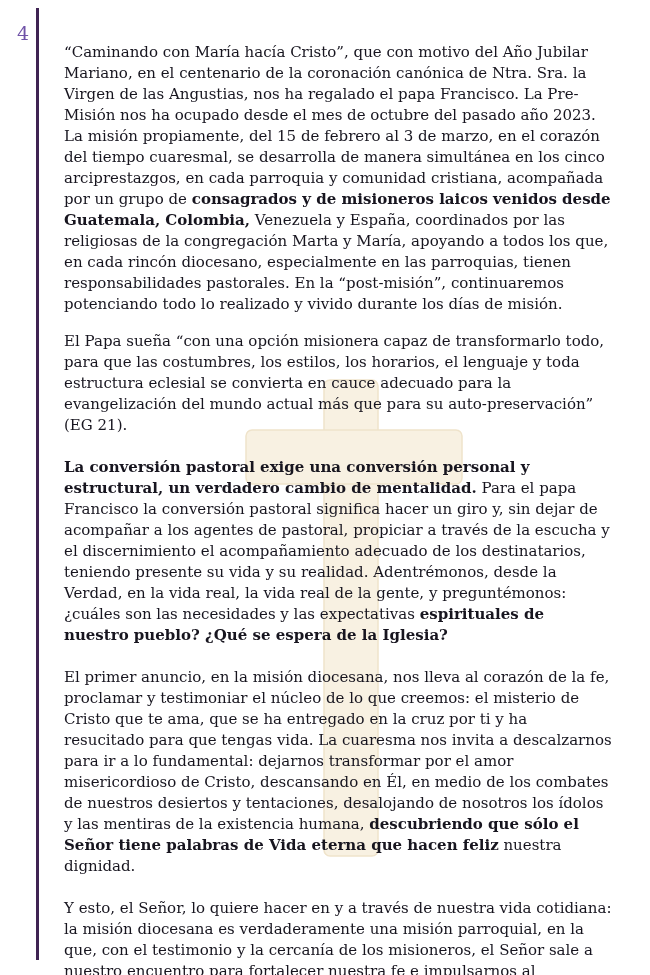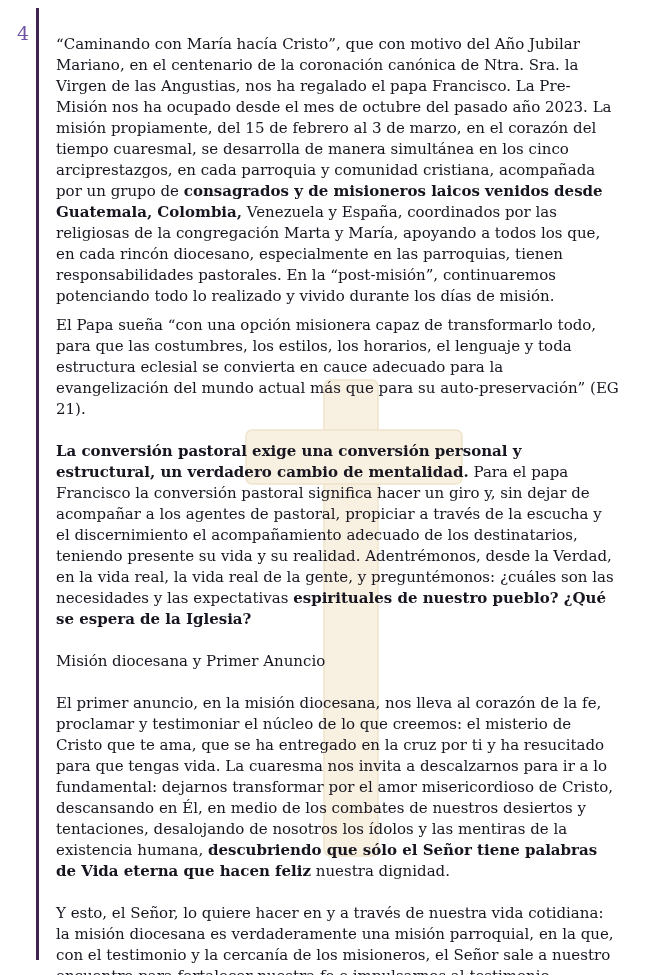--- a/index.html
+++ b/index.html
@@ -52,7 +52,7 @@
     z-index: 1;
   }
 
-  .para { margin: 8px; }
+  .para { margin: 16px; }
   .para.gap { margin-top: 21px; }
   .bold { font-weight: 700; }
 

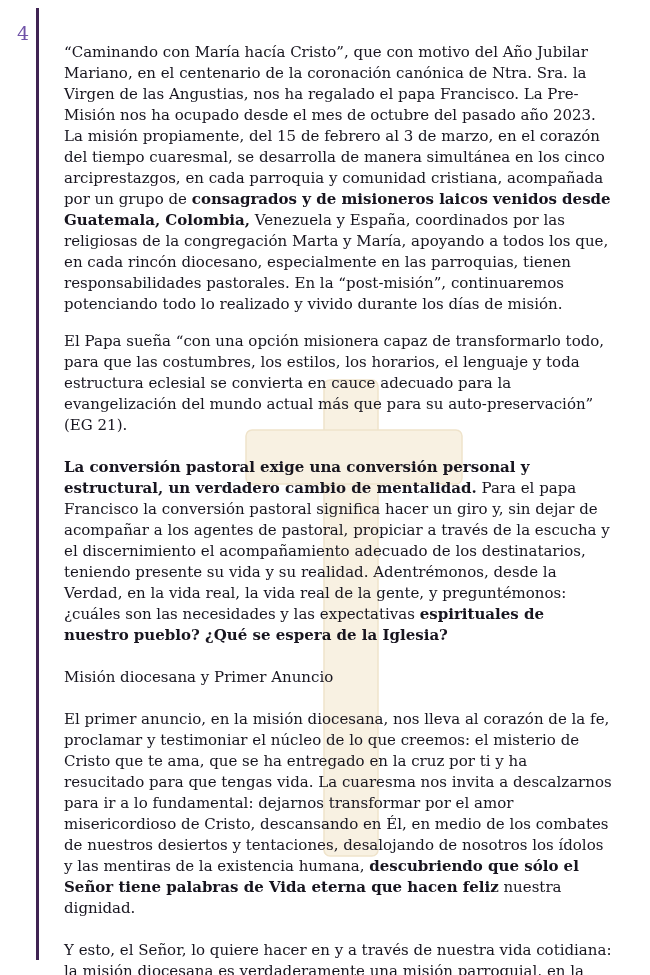--- a/index.html
+++ b/index.html
@@ -88,7 +88,6 @@
       <p class="para"><span>“Caminando con María hacía Cristo”, que con motivo del Año Jubilar Mariano, en el centenario de la coronación canónica de Ntra. Sra. la Virgen de las Angustias, nos ha regalado el papa Francisco. La Pre-Misión nos ha ocupado desde el mes de octubre del pasado año 2023. La misión propiamente, del 15 de febrero al 3 de marzo, en el corazón del tiempo cuaresmal, se desarrolla de manera simultánea en los cinco arciprestazgos, en cada parroquia y comunidad cristiana, acompañada por un grupo de </span><span class="bold">consagrados y de misioneros laicos venidos desde Guatemala, Colombia,</span><span> Venezuela y España, coordinados por las religiosas de la congregación Marta y María, apoyando a todos los que, en cada rincón diocesano, especialmente en las parroquias, tienen responsabilidades pastorales. En la “post-misión”, continuaremos potenciando todo lo realizado y vivido durante los días de misión.</span></p>
       <p class="para"><span>El Papa sueña “con una opción misionera capaz de transformarlo todo, para que las costumbres, los estilos, los horarios, el lenguaje y toda estructura eclesial se convierta en cauce adecuado para la evangelización del mundo actual más que para su auto-preservación” (EG 21).</span></p>
       <p class="para gap"><span class="bold">La conversión pastoral exige una conversión personal y estructural, un verdadero cambio de mentalidad.</span><span> Para el papa Francisco la conversión pastoral significa hacer un giro y, sin dejar de acompañar a los agentes de pastoral, propiciar a través de la escucha y el discernimiento el acompañamiento adecuado de los destinatarios, teniendo presente su vida y su realidad.  Adentrémonos, desde la Verdad, en la vida real, la vida real de la gente, y preguntémonos: ¿cuáles son las necesidades y las expectativas </span><span class="bold">espirituales de nuestro pueblo? ¿Qué se espera de la Iglesia?</span></p>
-      <p class="para gap"><span>Misión diocesana y Primer Anuncio</span></p>
       <p class="para gap"><span>El primer anuncio, en la misión diocesana, nos lleva al corazón de la fe, proclamar y testimoniar el núcleo de lo que creemos: el misterio de Cristo que te ama, que se ha entregado en la cruz por ti y ha resucitado para que tengas vida. La cuaresma nos invita a descalzarnos para ir a lo fundamental: dejarnos transformar por el amor misericordioso de Cristo, descansando en Él, en medio de los combates de nuestros desiertos y tentaciones, desalojando de nosotros los ídolos y las mentiras de la existencia humana, </span><span class="bold">descubriendo que sólo el Señor tiene palabras de Vida eterna que hacen feliz</span><span> nuestra dignidad.</span></p>
       <p class="para gap"><span>Y esto, el Señor, lo quiere hacer en y a través de nuestra vida cotidiana: la misión diocesana es verdaderamente una misión parroquial, en la que, con el testimonio y la cercanía de los misioneros, el Señor sale a nuestro encuentro para fortalecer nuestra fe e impulsarnos al testimonio personal entre los que nos rodean.</span></p>
     </div>

